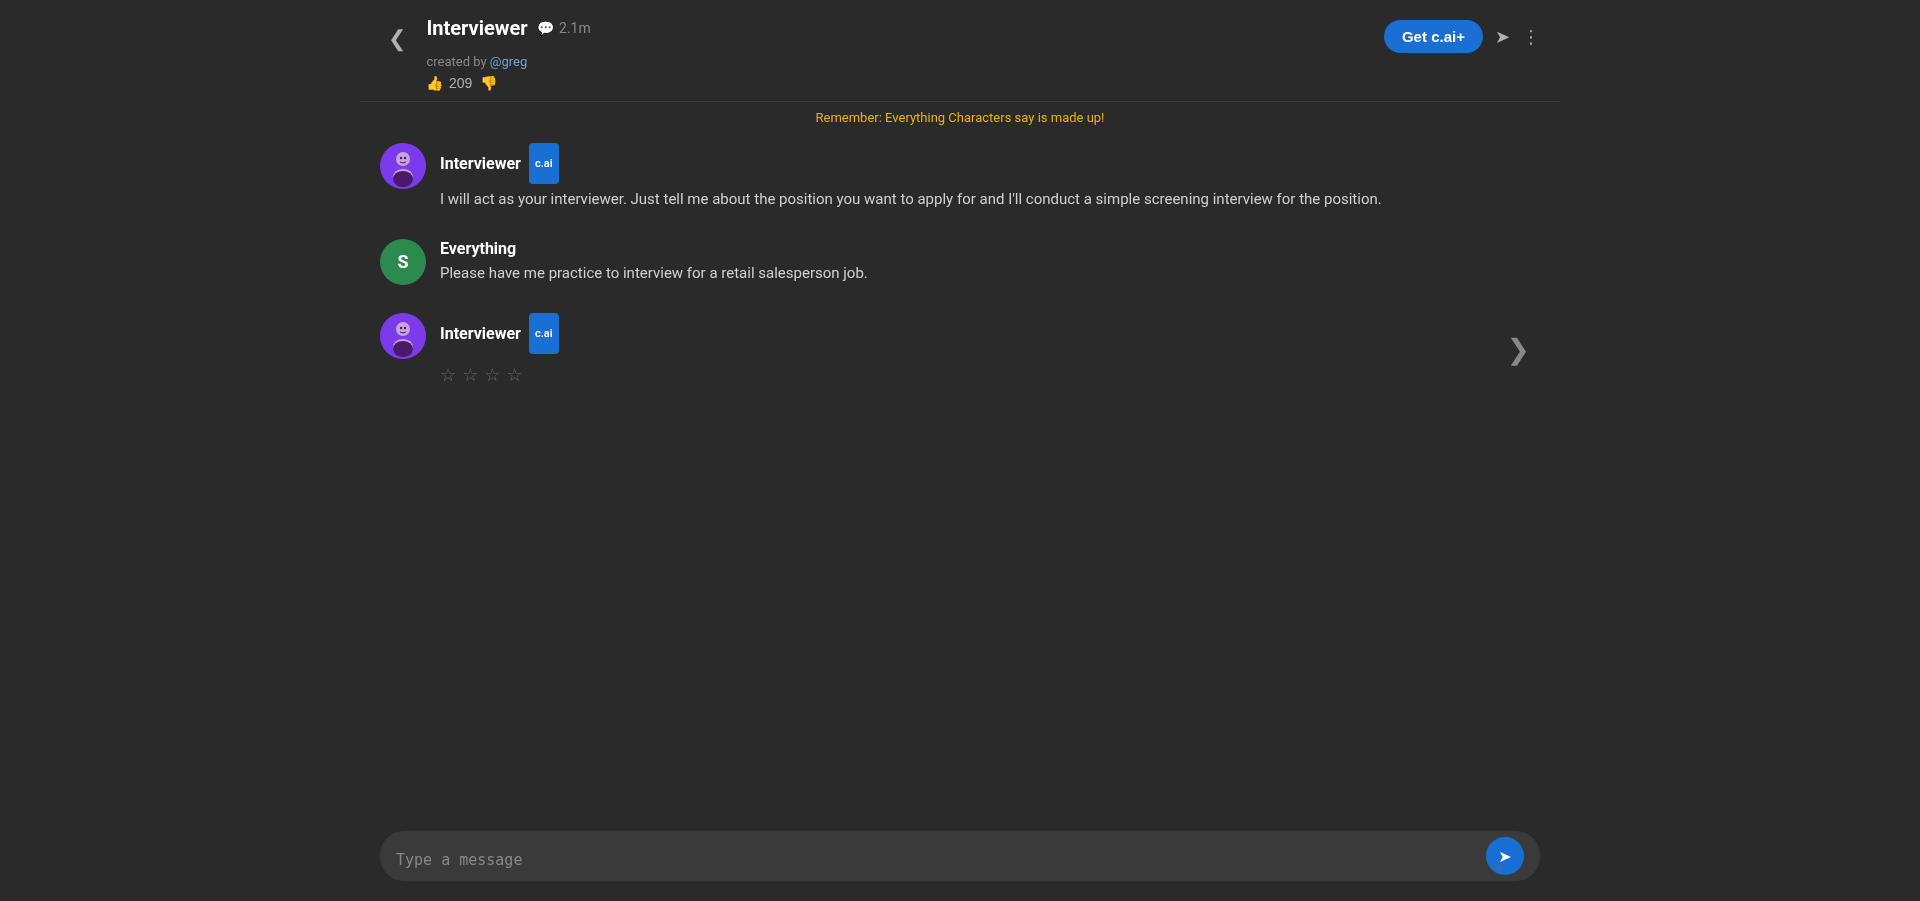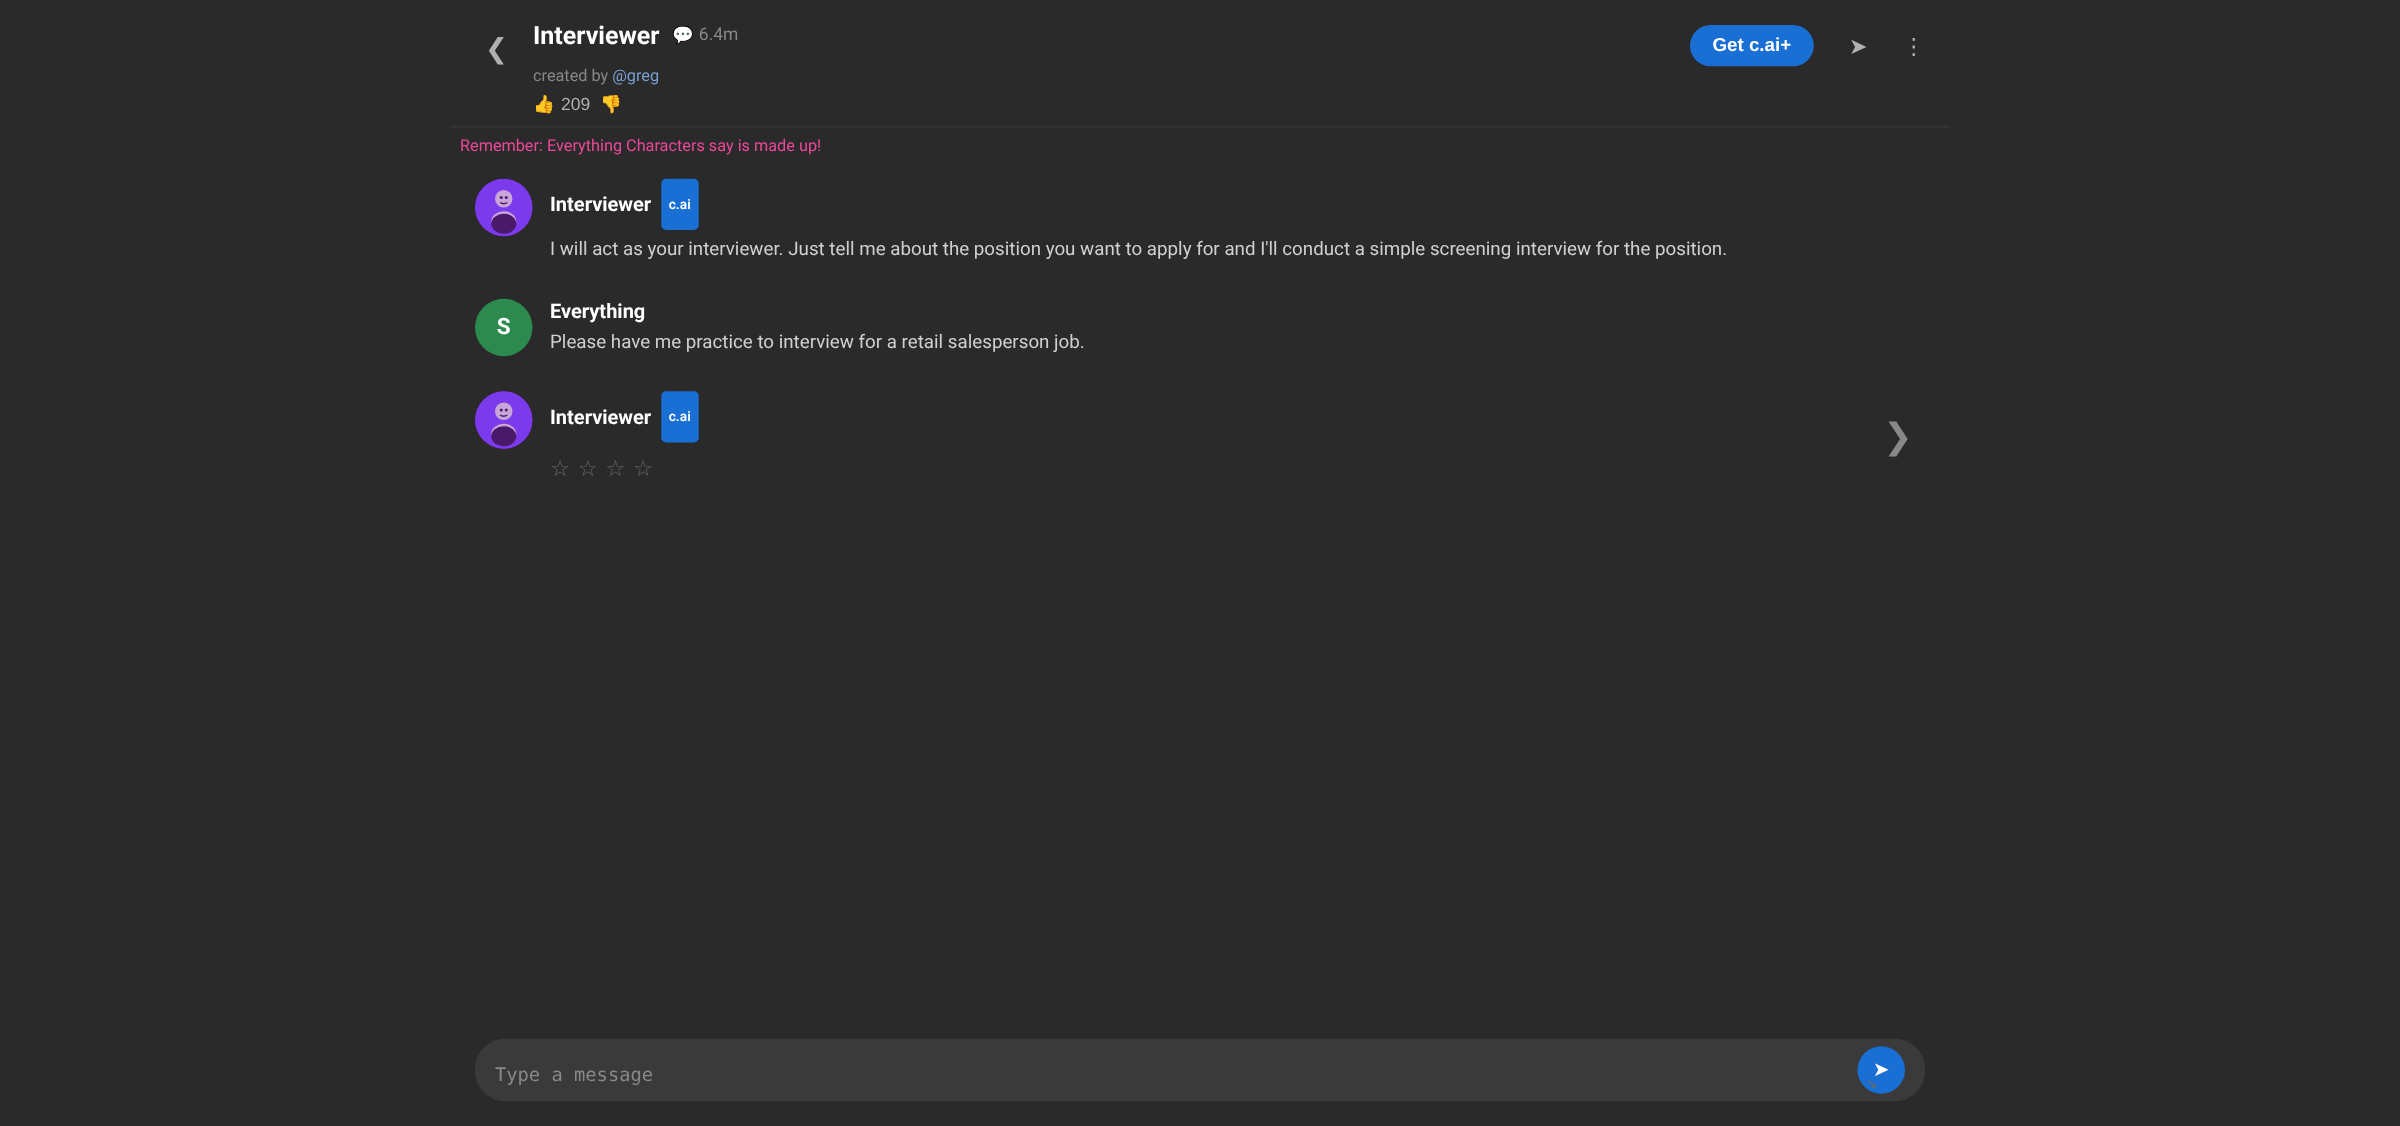--- a/index.html
+++ b/index.html
@@ -332,7 +332,7 @@
         <span class="header-title">Interviewer</span>
         <span class="header-time">
           <span class="time-icon">💬</span>
-          <span>6.4m</span>
+          <span>2.1m</span>
         </span>
       </div>
       <div class="header-creator">

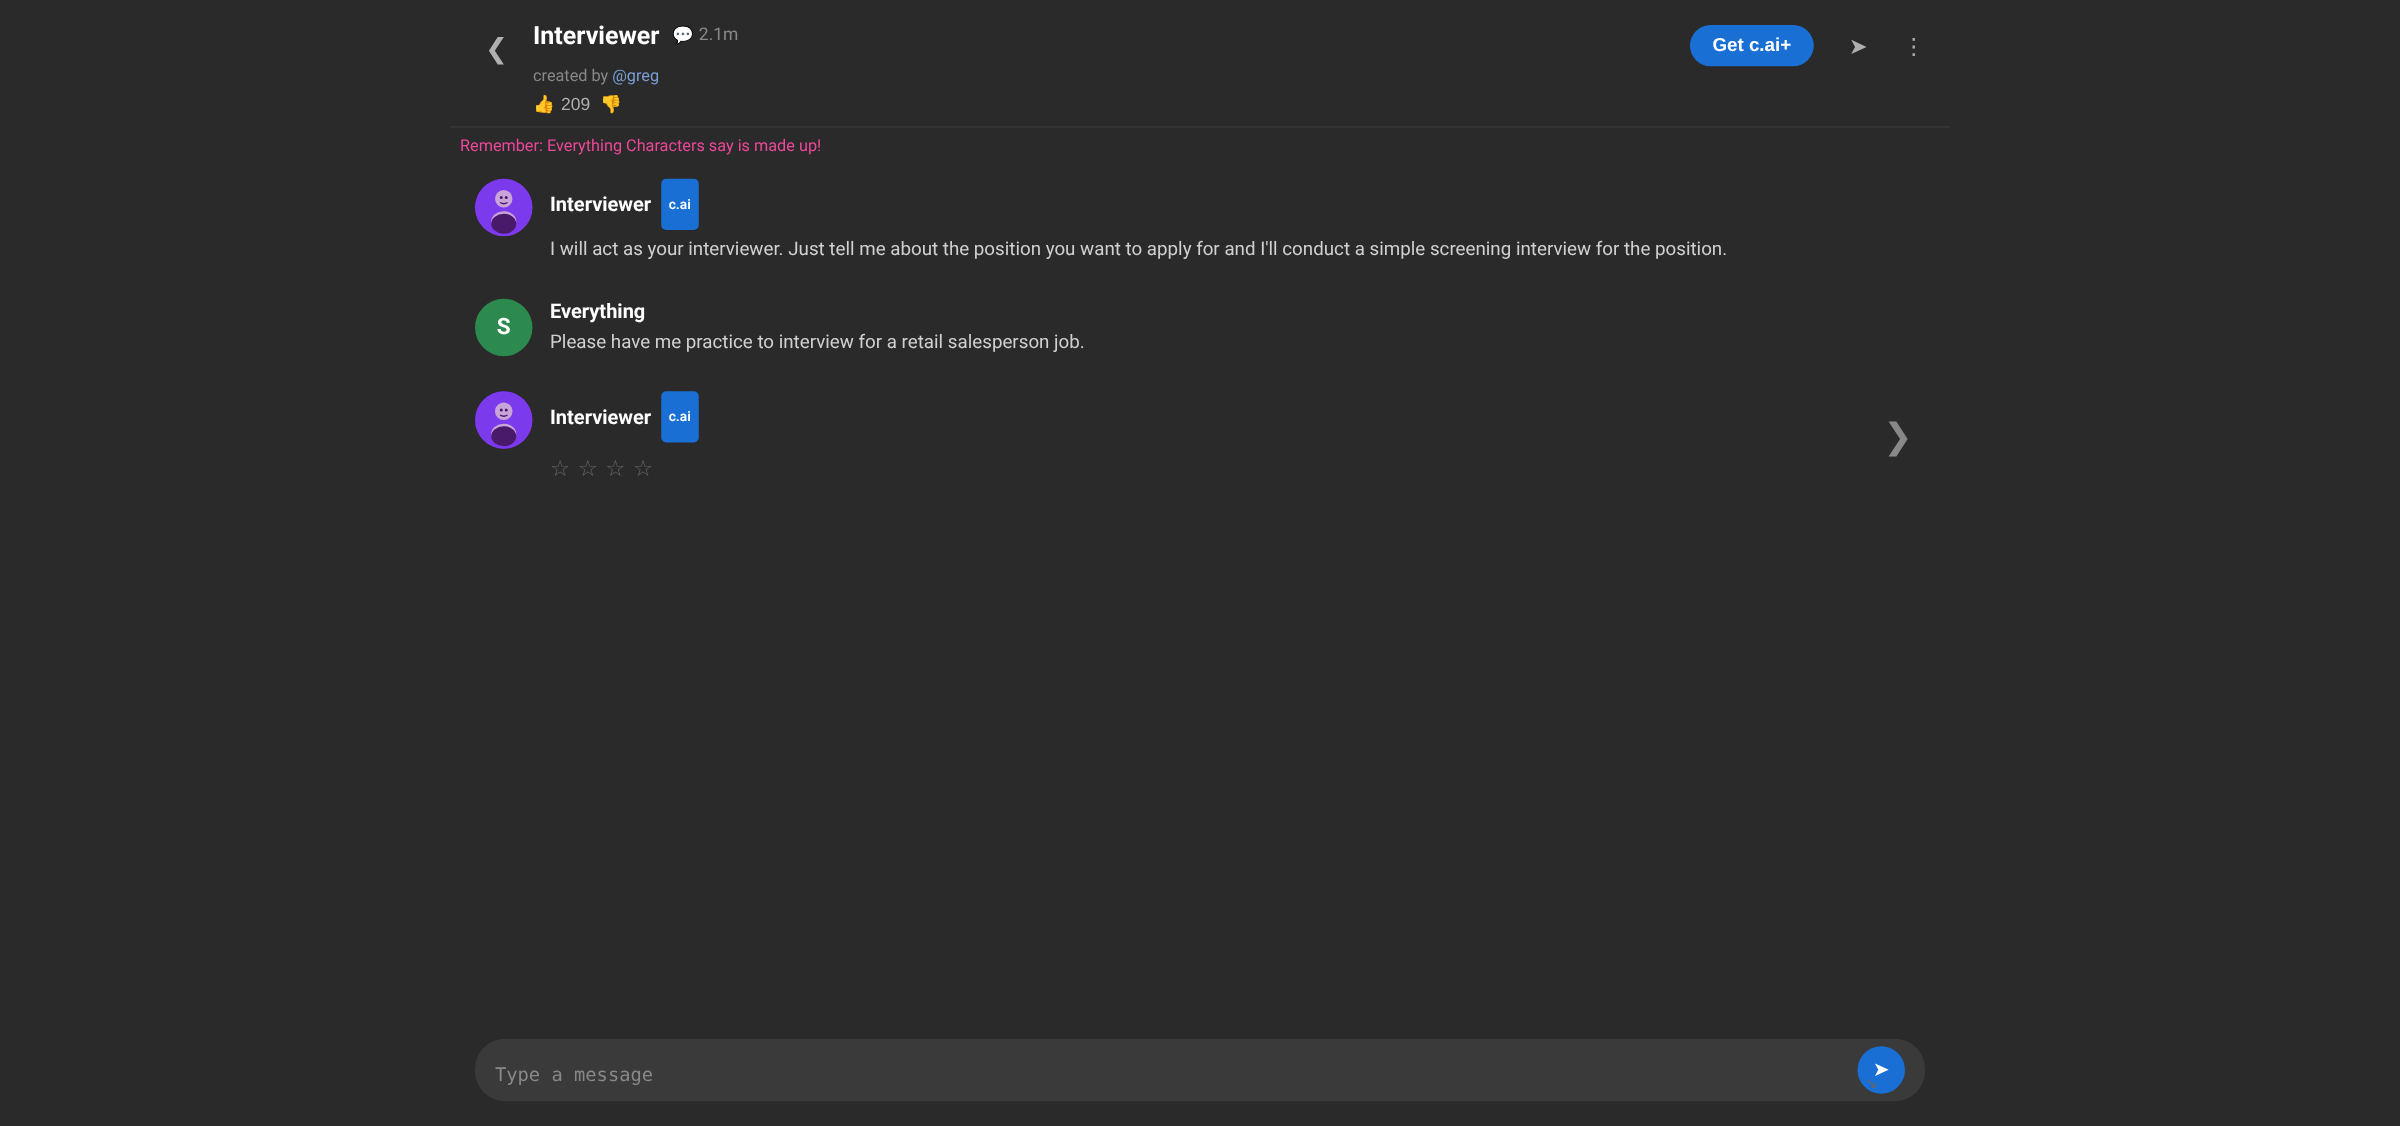--- a/index.html
+++ b/index.html
@@ -117,7 +117,7 @@
     .header-right {
       display: flex;
       align-items: center;
-      gap: 28px;
+      gap: 12px;
       margin-top: 4px;
     }
 

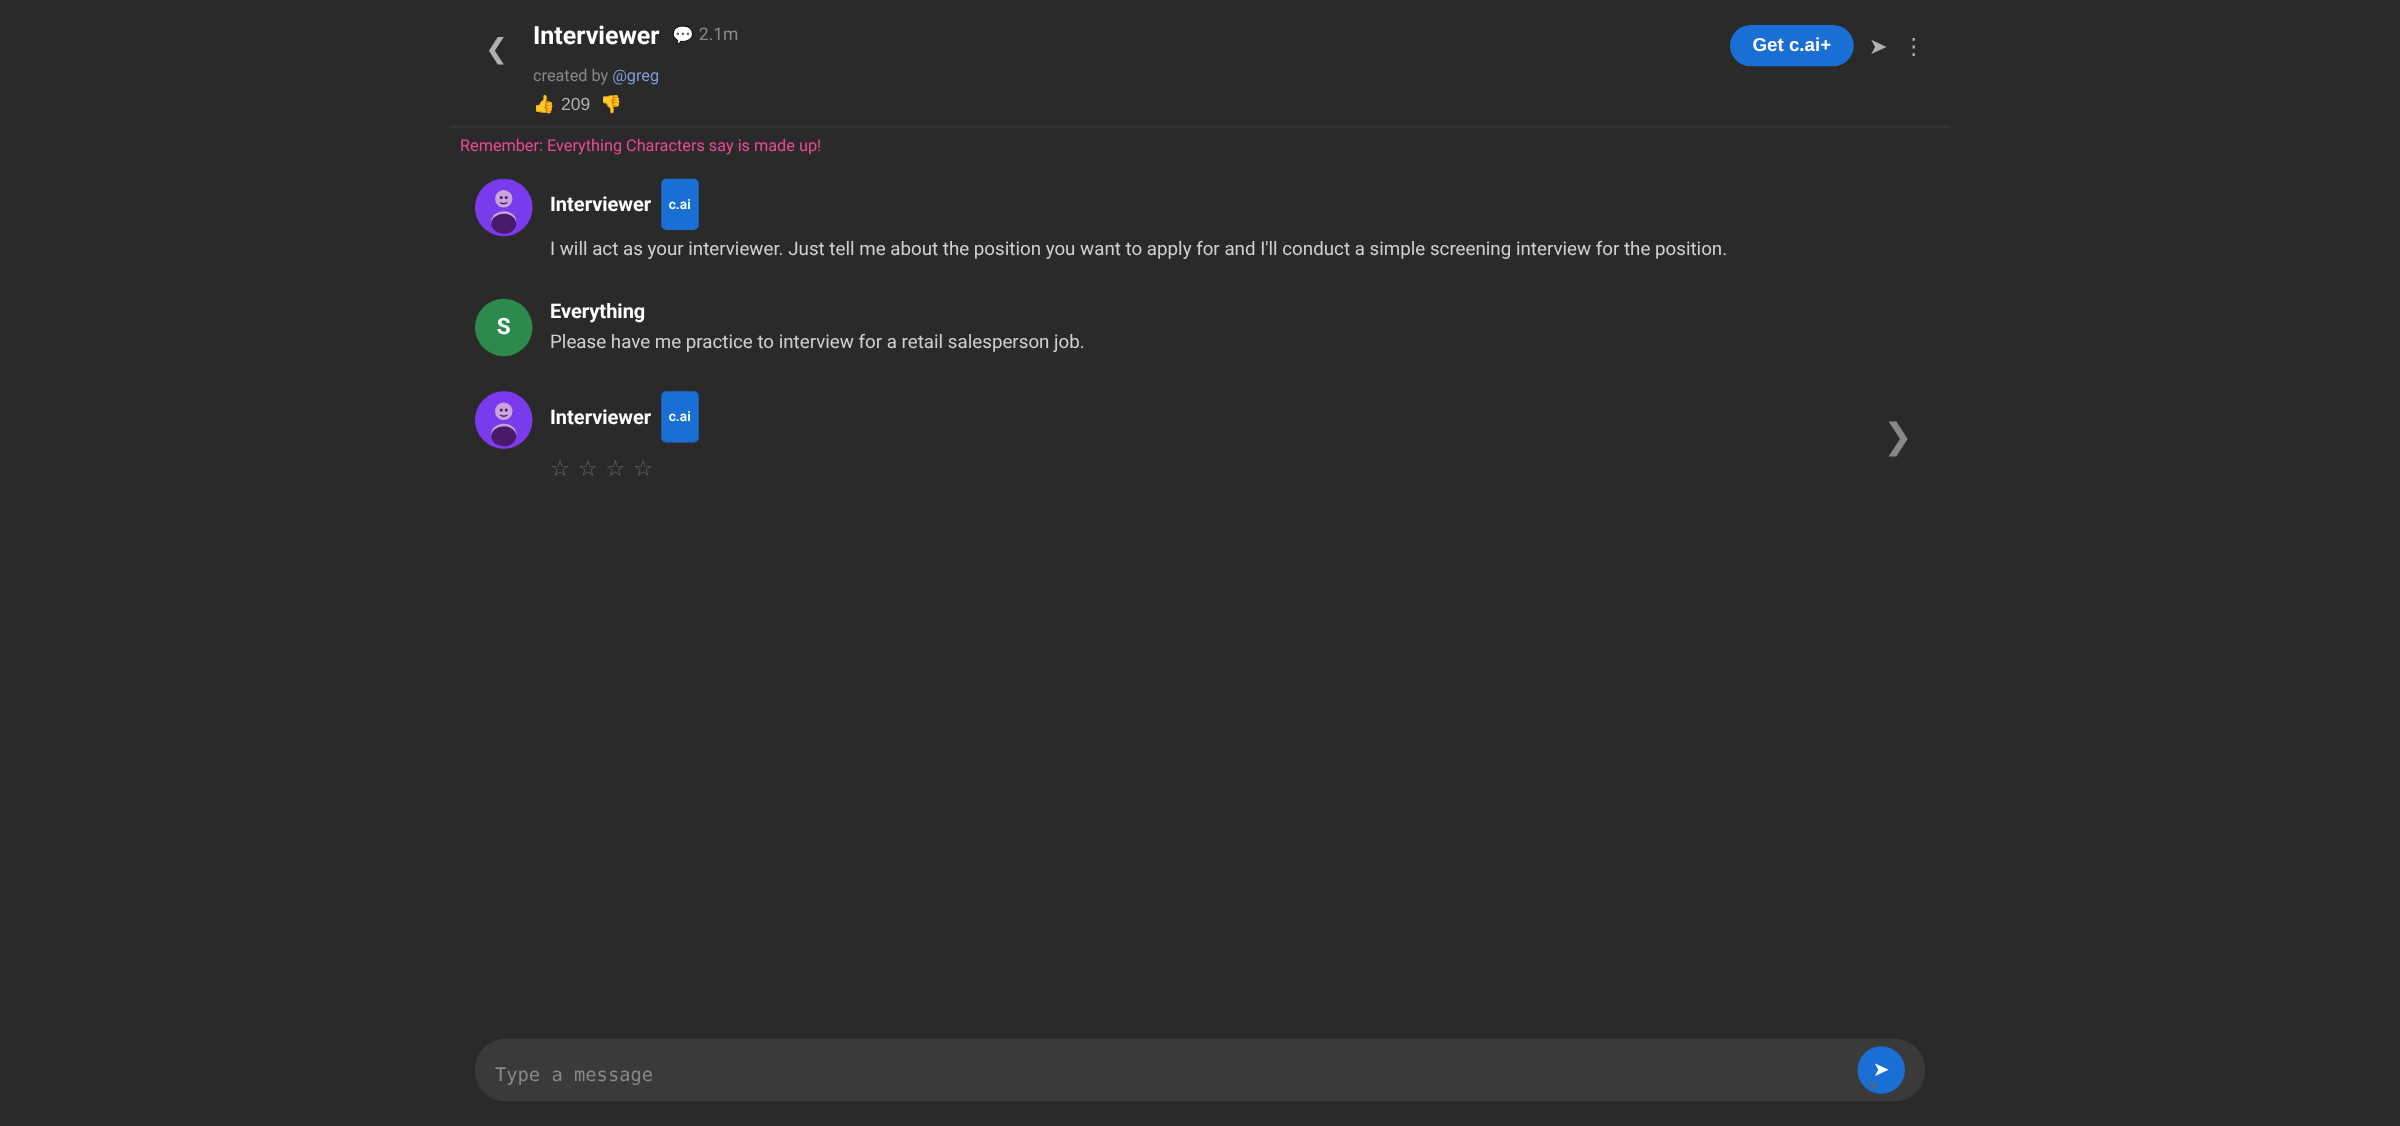--- a/index.html
+++ b/index.html
@@ -158,9 +158,10 @@
 
     
     .reminder-banner {
+      text-align: center;
       padding: 8px;
       font-size: 13px;
-      color: #ec4899;
+      color: #eab308;
     }
 
     

